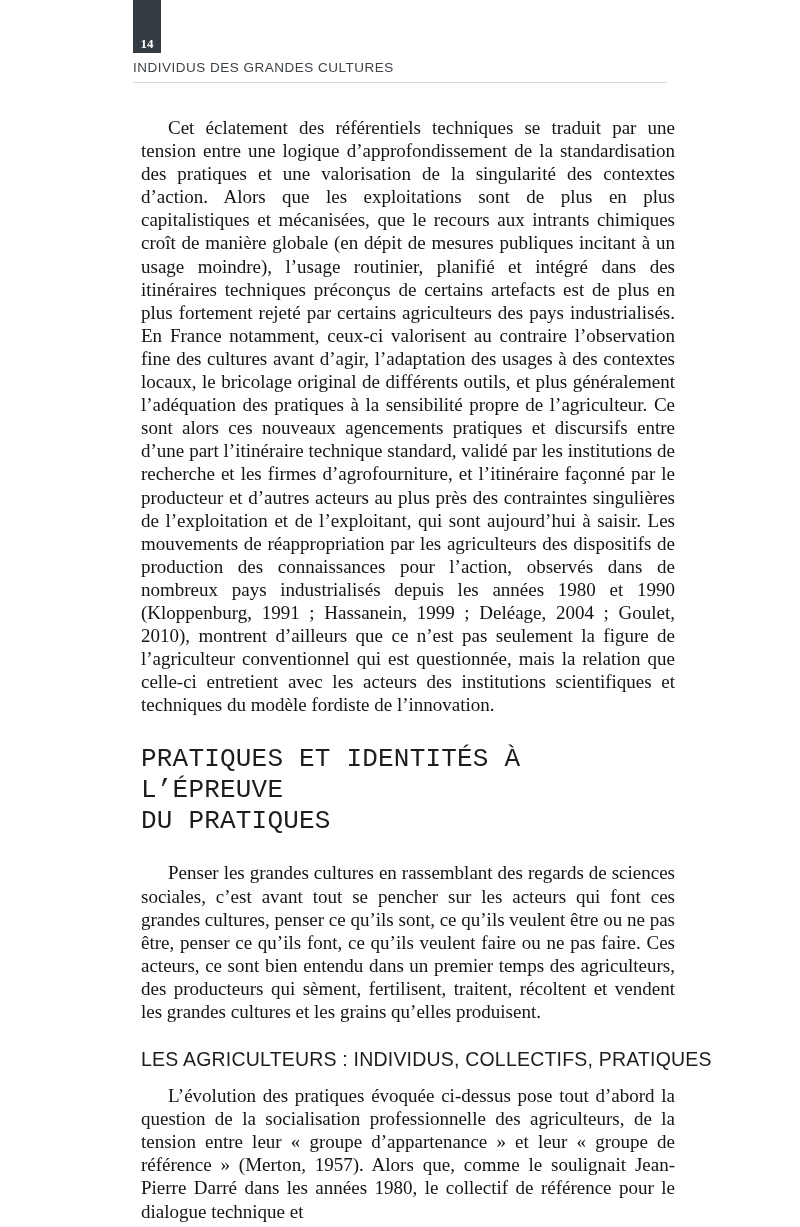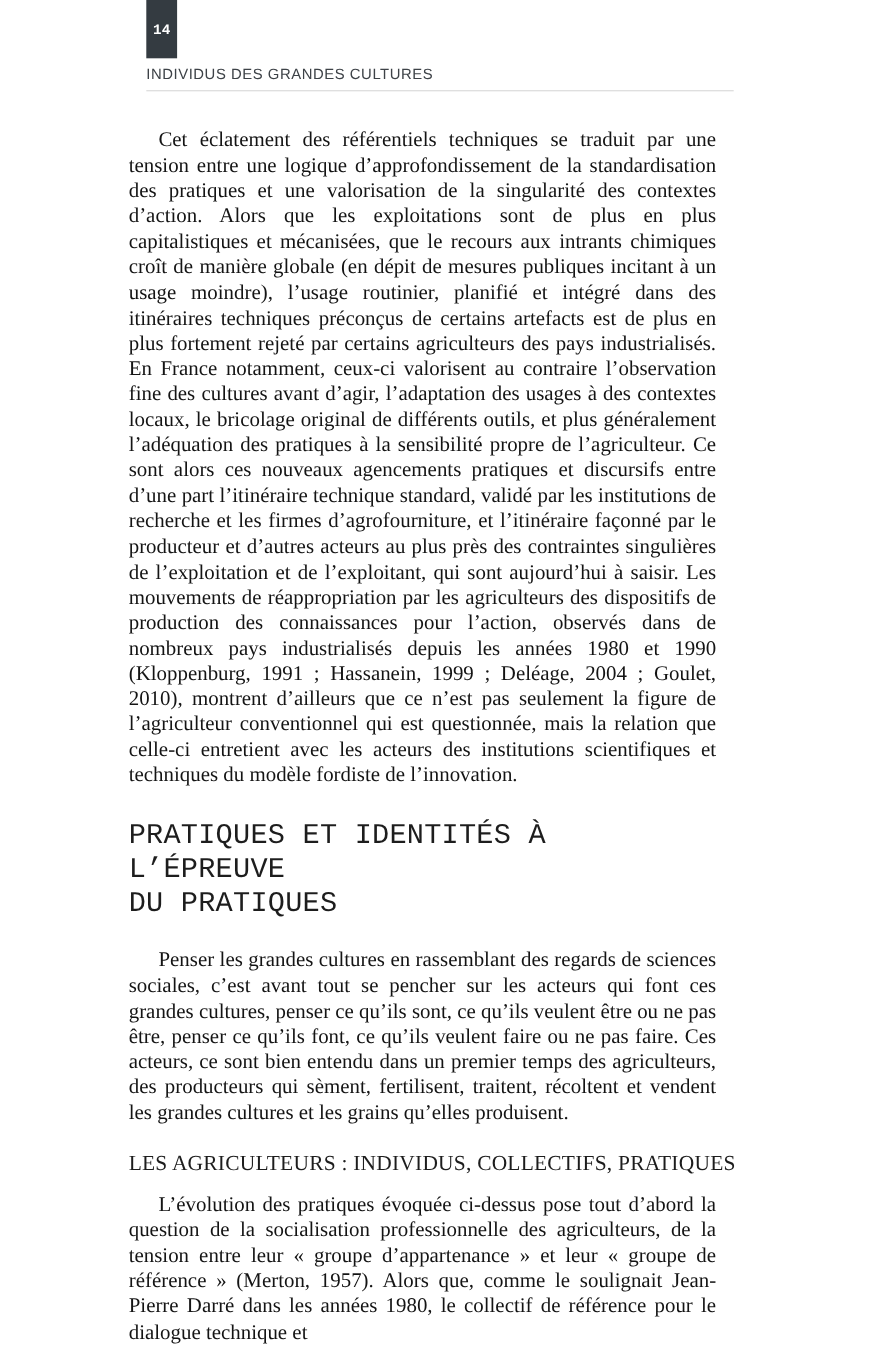--- a/index.html
+++ b/index.html
@@ -28,8 +28,8 @@
     align-items: flex-end;
     justify-content: center;
     box-sizing: border-box;
-    padding-bottom: 18px;
-    font-family: Liberation Mono, monospace;
+    padding-bottom: 1px;
+    font-family: Liberation Serif, serif;
     font-weight: bold;
     font-size: 13px;
   }

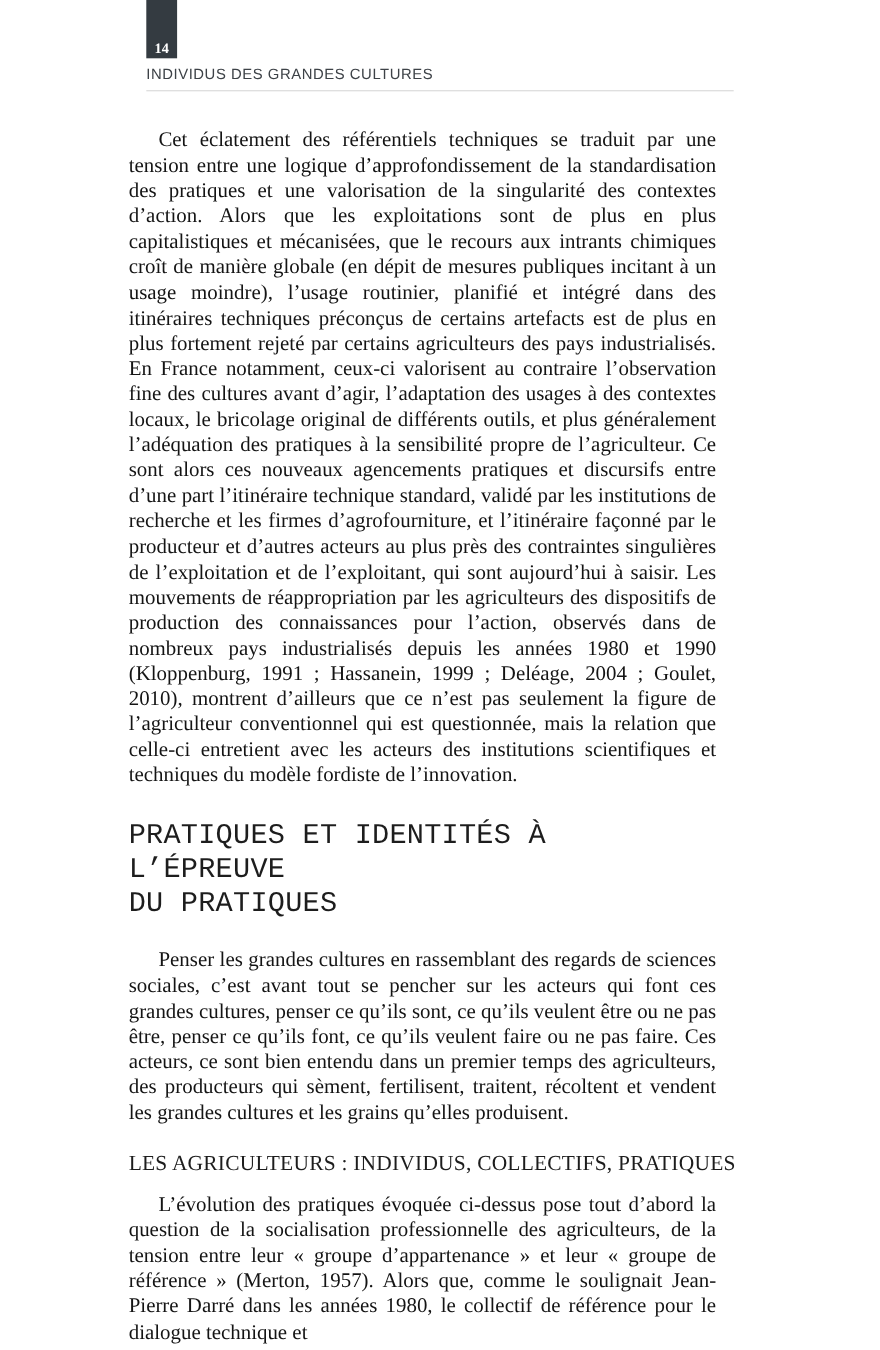--- a/index.html
+++ b/index.html
@@ -54,7 +54,7 @@
   
   .page-body {
     position: absolute;
-    left: 117px;
+    left: 141px;
     top: 116px;
     width: 534px;
   }

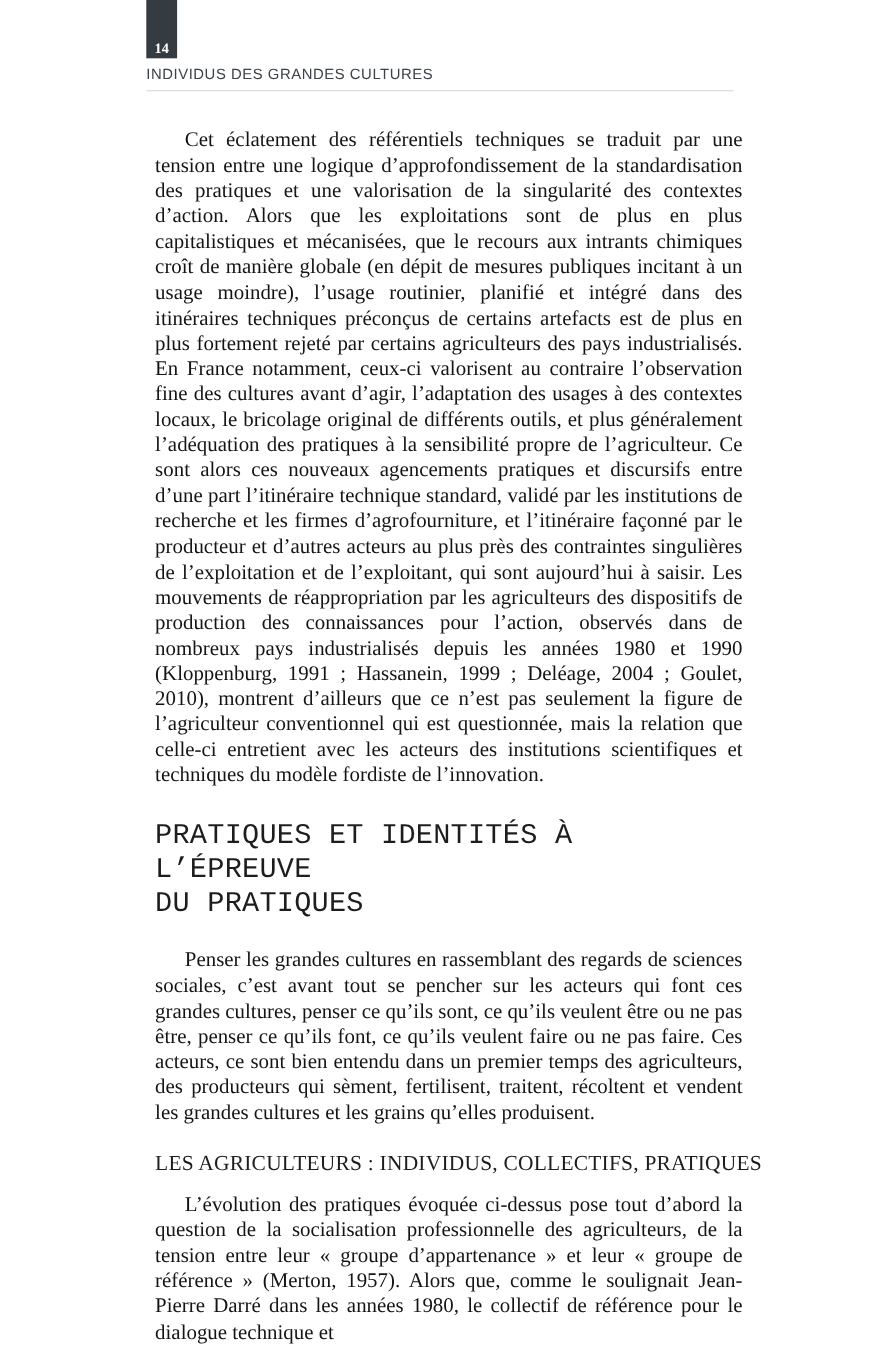--- a/index.html
+++ b/index.html
@@ -78,7 +78,7 @@
   }
   .subsection-heading {
     margin: 24px 0 13px 0;
-    font-family: Liberation Serif, serif;
+    font-family: Liberation Sans, sans-serif;
     font-weight: 300;
     font-size: 19.5px;
     line-height: 24px;

